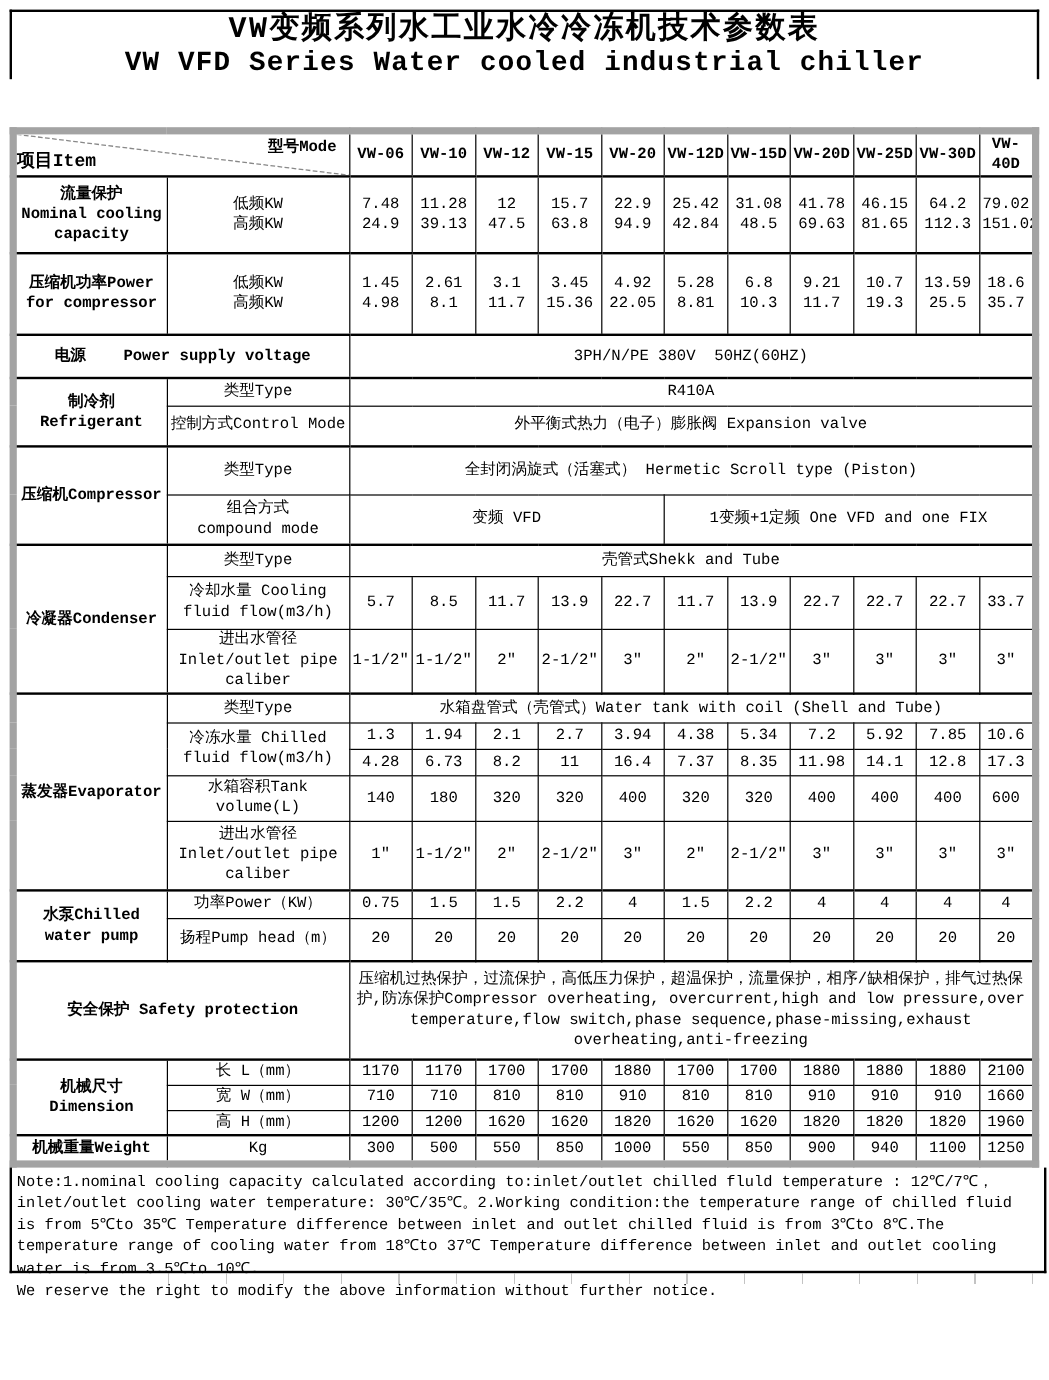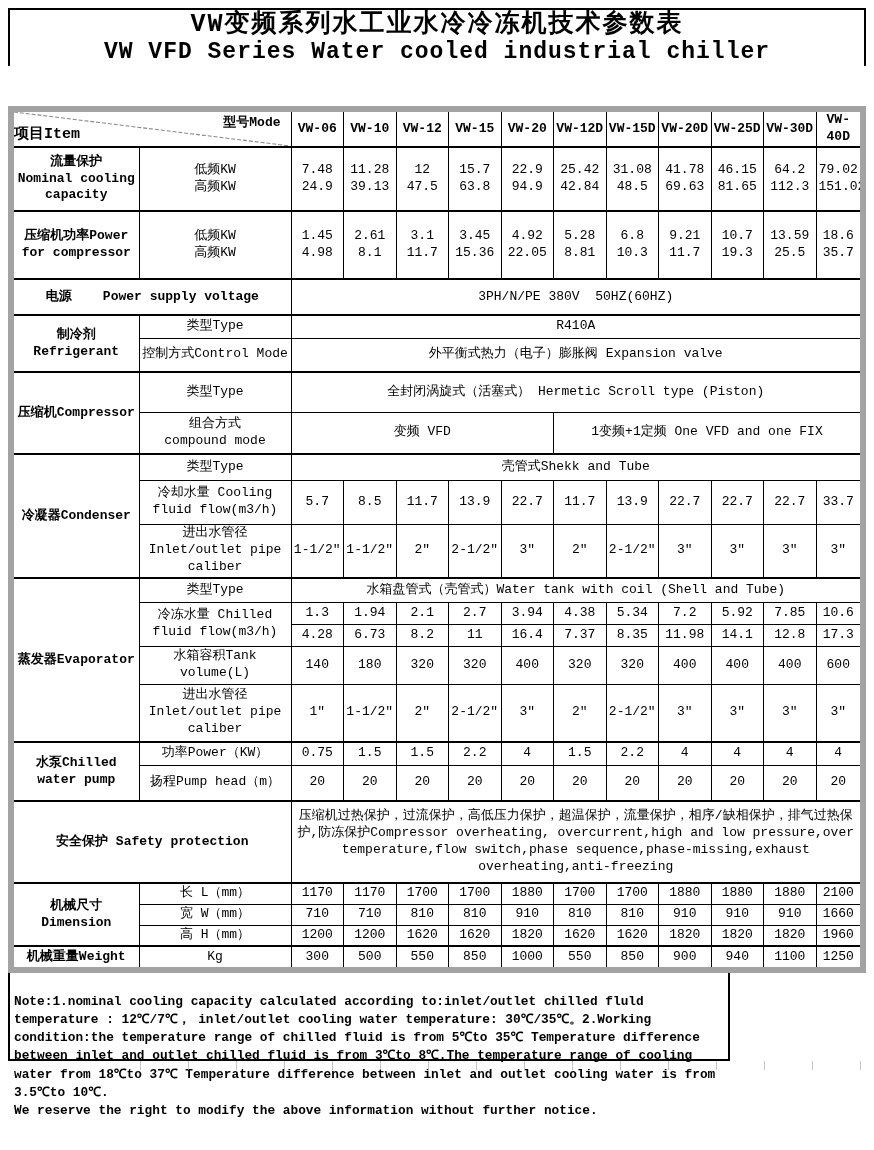--- a/index.html
+++ b/index.html
@@ -48,9 +48,9 @@
   .nz.l1 { padding-left:48px; }
   .nz.l2 { padding-left:62px; }
   .notes-en {
-    width:722px; height:88px;
+    width:864px; height:88px;
     border:2px solid #000; border-top:none;
-    font-size:12.8px; line-height:1.42; padding:20px 4px;font-weight:bold;
+    font-size:12.8px; line-height:1.42; padding:3px 4px;
   }
   .ticks {
     width:726px; height:9px; margin-left:132px;

